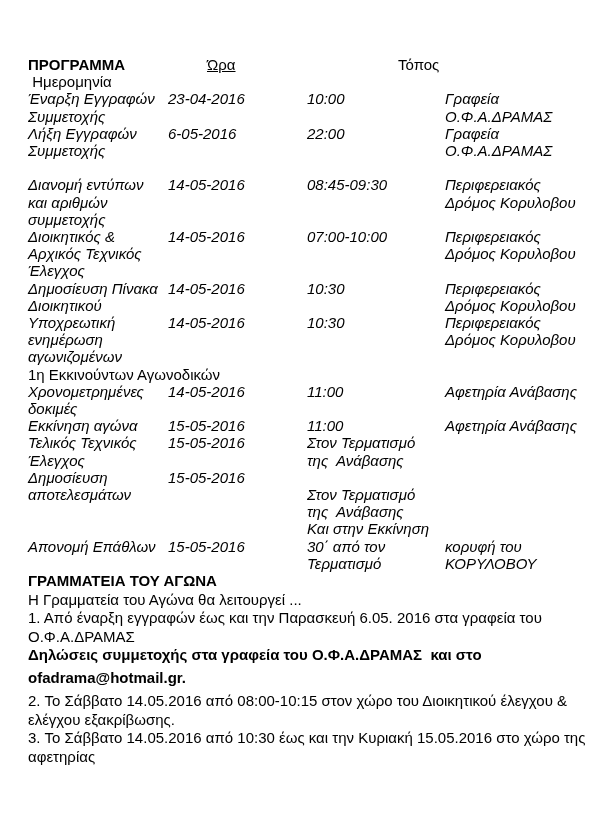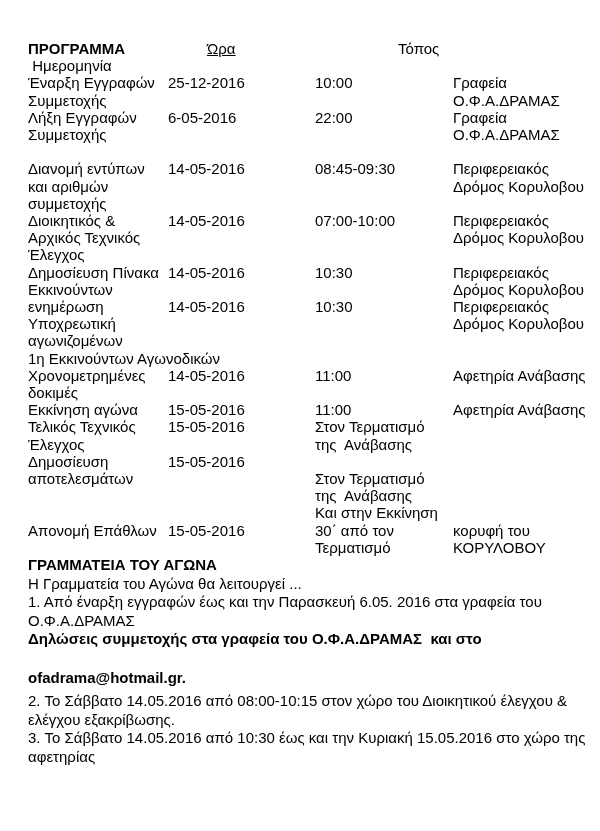--- a/index.html
+++ b/index.html
@@ -13,7 +13,7 @@
   .doc { padding: 40px 25px 0 28px; line-height: 17.2px; }
   .b { font-weight: bold; }
   .line, .cell-line, .full-line, .note-line { white-space: pre; }
-  .hdr-row { position: relative; height: 17.2px; }
+  .hdr-row { position: relative; height: 17.2px; margin-top: 16px; }
   .hdr-time  { position: absolute; left: 179px; top: 0; text-decoration: underline; }
   .hdr-place { position: absolute; left: 370px; top: 0; text-align: right; }
   .row { display: flex; align-items: flex-start; }

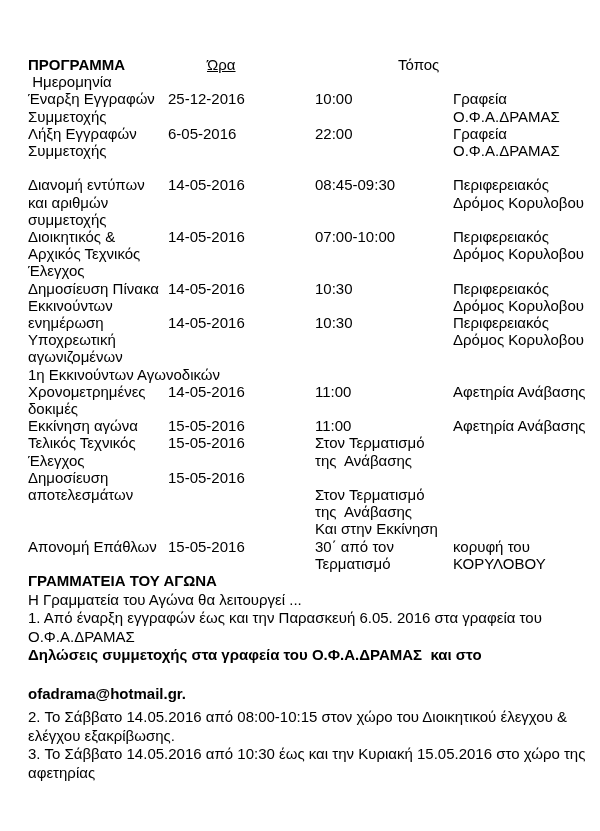--- a/index.html
+++ b/index.html
@@ -16,7 +16,7 @@
   .hdr-row { position: relative; height: 17.2px; margin-top: 16px; }
   .hdr-time  { position: absolute; left: 179px; top: 0; text-decoration: underline; }
   .hdr-place { position: absolute; left: 370px; top: 0; text-align: right; }
-  .row { display: flex; align-items: flex-start; }
+  .row { display: flex; align-items: flex-start; font-style: italic; }
   .c1 { width: 140px; flex: none; }
   .c2 { width: 139px; flex: none; }
   .c3 { width: 138px; flex: none; margin-left: 8px; }

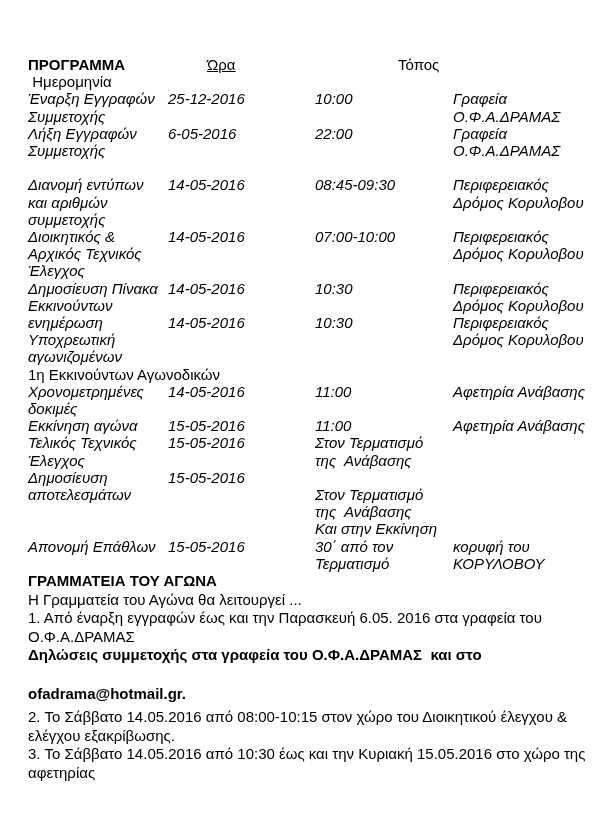--- a/index.html
+++ b/index.html
@@ -46,7 +46,7 @@
           <div class="cell-line">Συμμετοχής</div>
         </div>
         <div class="c2">
-          <div class="cell-line">25-12-2016</div>
+          <div class="cell-line">23-04-2016</div>
         </div>
         <div class="c3">
           <div class="cell-line">10:00</div>

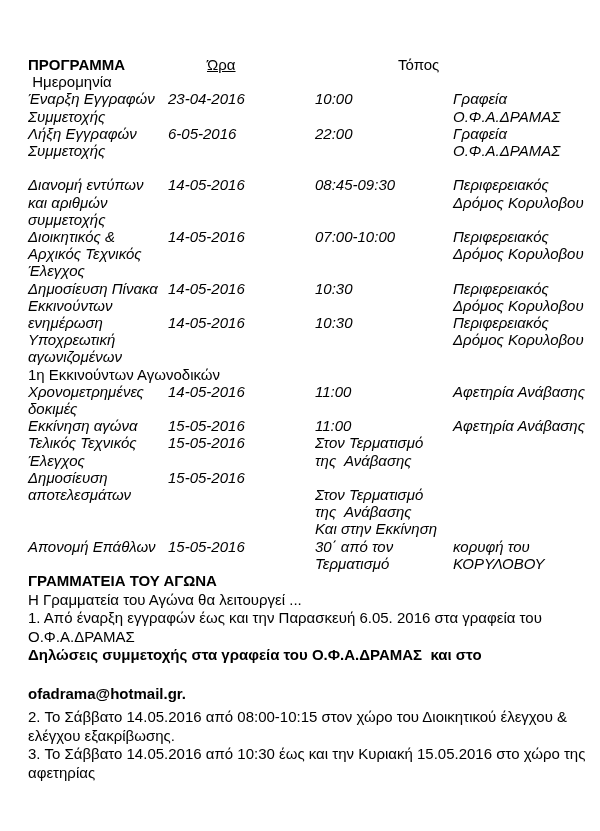--- a/index.html
+++ b/index.html
@@ -19,7 +19,7 @@
   .row { display: flex; align-items: flex-start; font-style: italic; }
   .c1 { width: 140px; flex: none; }
   .c2 { width: 139px; flex: none; }
-  .c3 { width: 138px; flex: none; margin-left: 8px; }
+  .c3 { width: 138px; flex: none; }
   .c4 { flex: 1; min-width: 0; }
   .spacer { height: 17.2px; }
   .notes { line-height: 18.5px; }

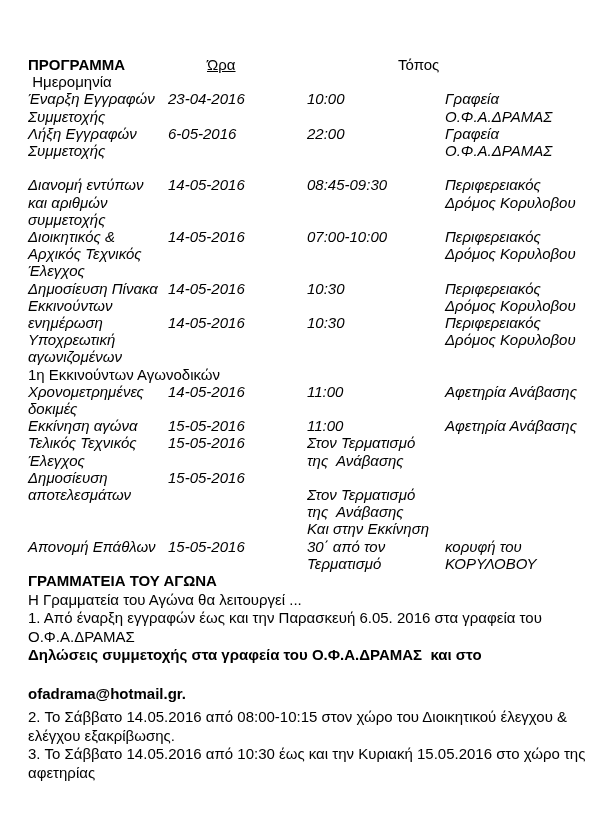--- a/index.html
+++ b/index.html
@@ -110,7 +110,7 @@
       <div class="row">
         <div class="c1">
           <div class="cell-line">Δημοσίευση Πίνακα</div>
-          <div class="cell-line">Εκκινούντων</div>
+          <div class="cell-line">Διοικητικού</div>
         </div>
         <div class="c2">
           <div class="cell-line">14-05-2016</div>

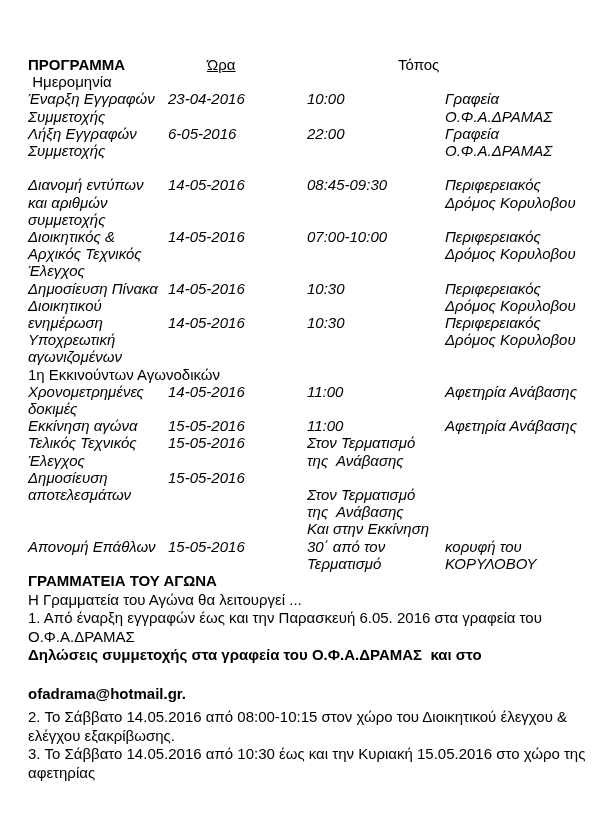--- a/index.html
+++ b/index.html
@@ -125,8 +125,8 @@
       </div>
       <div class="row">
         <div class="c1">
+          <div class="cell-line">Υποχρεωτική</div>
           <div class="cell-line">ενημέρωση</div>
-          <div class="cell-line">Υποχρεωτική</div>
           <div class="cell-line">αγωνιζομένων</div>
         </div>
         <div class="c2">

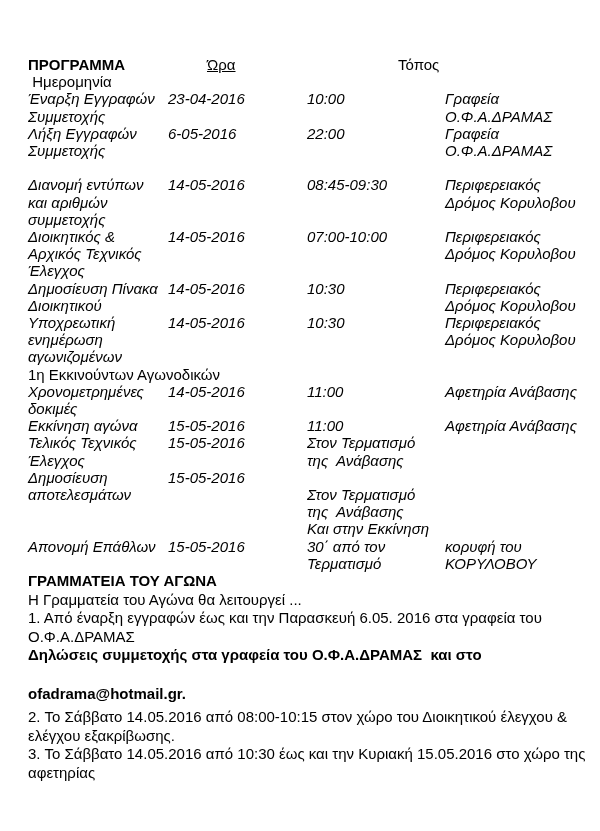--- a/index.html
+++ b/index.html
@@ -23,7 +23,7 @@
   .c4 { flex: 1; min-width: 0; }
   .spacer { height: 17.2px; }
   .notes { line-height: 18.5px; }
-  .email { margin-top: 20px; }
+  .email { margin-top: 4px; }
   .item2 { margin-top: 5px; }
 </style>
 </head>

